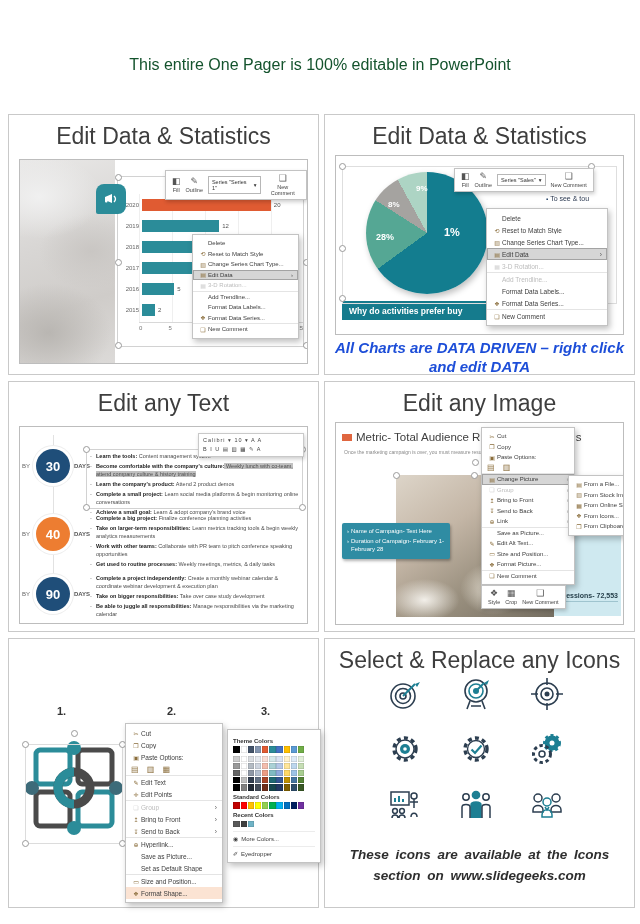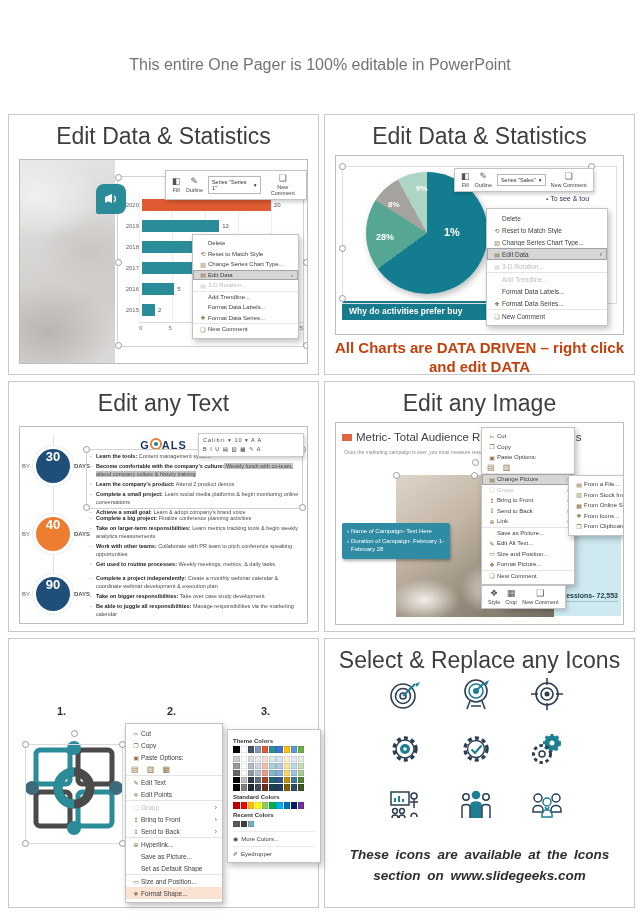--- a/index.html
+++ b/index.html
@@ -9,7 +9,7 @@
   .hd-title{position:absolute;left:0;top:16px;width:100%;text-align:center;
             font-size:30px;font-weight:700;color:#333;}
   .hd-sub{position:absolute;left:0;top:56px;width:100%;text-align:center;
-          font-size:16px;color:#737373;}
+          font-size:16px;color:#14532d;}
   
   .panel{position:absolute;width:309px;border:1px solid #c9c9c9;background:#fff;}
   #p1{left:8px;top:114px;height:259px} #p2{left:324px;top:114px;height:259px}

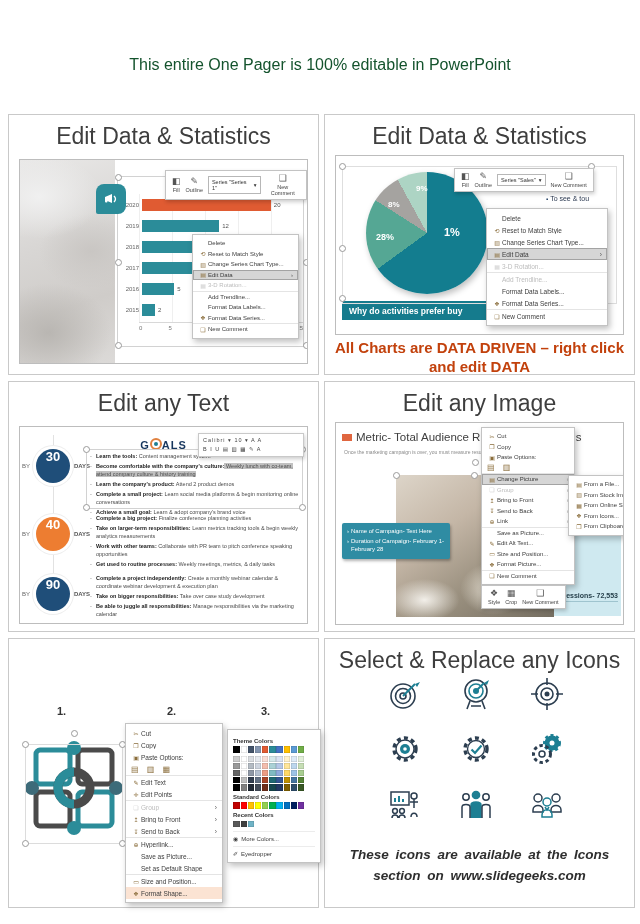--- a/index.html
+++ b/index.html
@@ -72,8 +72,8 @@
   .qbar{position:absolute;left:6px;bottom:14px;width:208px;height:19px;background:#157b8d;color:#fff;
         font-weight:700;font-size:8.5px;display:flex;align-items:center;padding:0 7px;z-index:1;
         white-space:nowrap;overflow:hidden;}
-  .caption{position:absolute;left:10px;right:10px;text-align:center;font-weight:700;
-           color:#c2410c;font-size:15px;line-height:1.25;}
+  .caption{position:absolute;left:10px;right:10px;text-align:center;font-style:italic;font-weight:700;
+           color:#1d4ed8;font-size:15px;line-height:1.25;}
   
   .tline{position:absolute;left:33px;top:8px;bottom:8px;width:1px;background:#e2e2e2;}
   .tcirc{position:absolute;left:16px;width:34px;height:34px;border-radius:50%;color:#fff;display:flex;

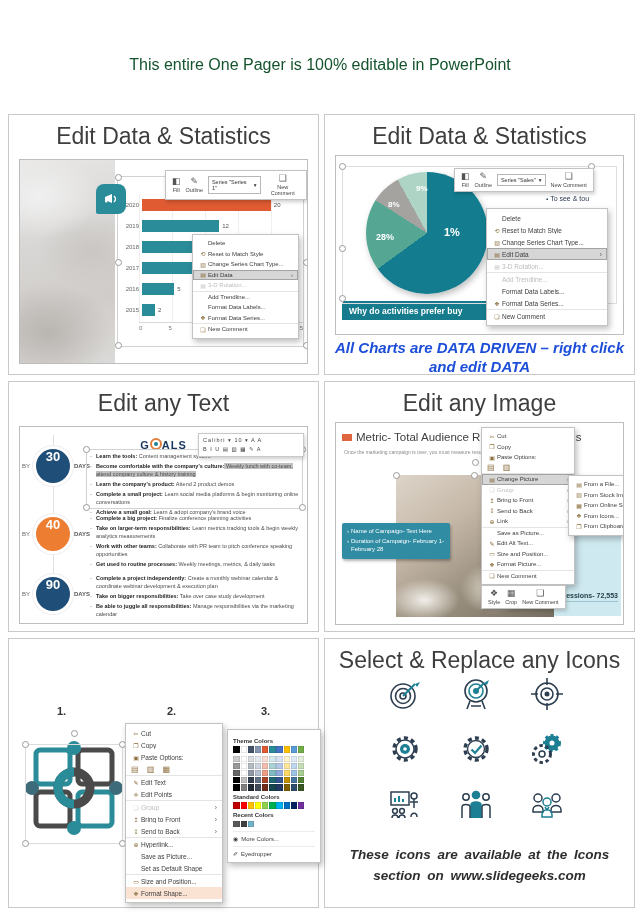--- a/index.html
+++ b/index.html
@@ -394,9 +394,6 @@
         </div>
       <span class="tdays" style="top:164px">DAYS</span>
 
-      <div class="goals" style="top:10px;">
-        <span>G</span><span class="tgt-o"><i></i></span><span>ALS</span>
-      </div>
       <div class="sel" style="left:66px;top:22px;right:4px;height:58px;"></div>
       <span class="h" style="left:63px;top:19px"></span>
       <span class="h" style="right:1px;top:19px"></span>

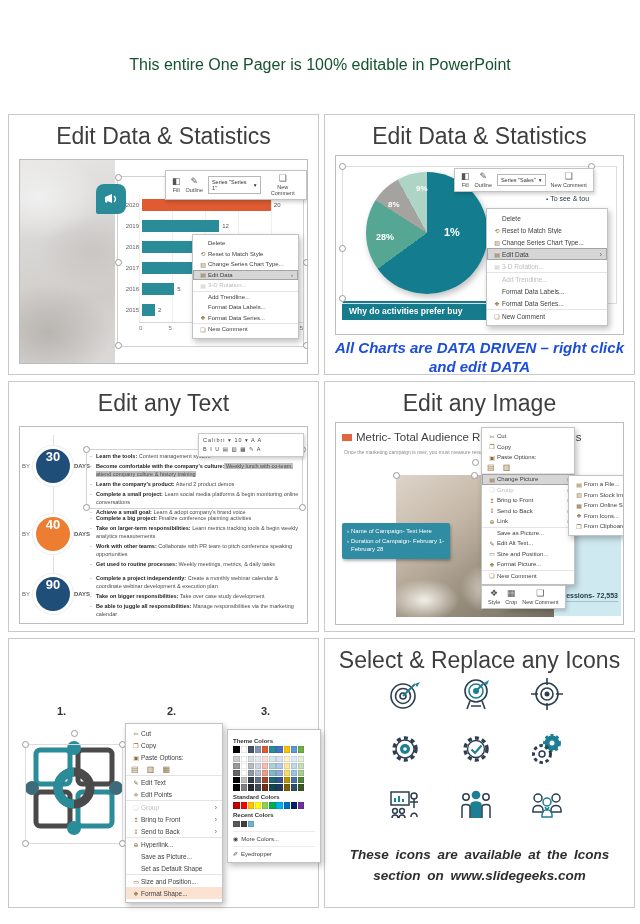--- a/index.html
+++ b/index.html
@@ -77,7 +77,7 @@
   
   .tline{position:absolute;left:33px;top:8px;bottom:8px;width:1px;background:#e2e2e2;}
   .tcirc{position:absolute;left:16px;width:34px;height:34px;border-radius:50%;color:#fff;display:flex;
-         justify-content:center;font-weight:700;font-size:13px;z-index:2;
+         align-items:center;justify-content:center;font-weight:700;font-size:13px;z-index:2;
          box-shadow:0 0 0 3px #fff,0 0 0 4px #eee;}
   .tby{position:absolute;left:2px;font-size:6px;color:#666;}
   .tdays{position:absolute;left:54px;font-size:6px;font-weight:700;color:#555;}

